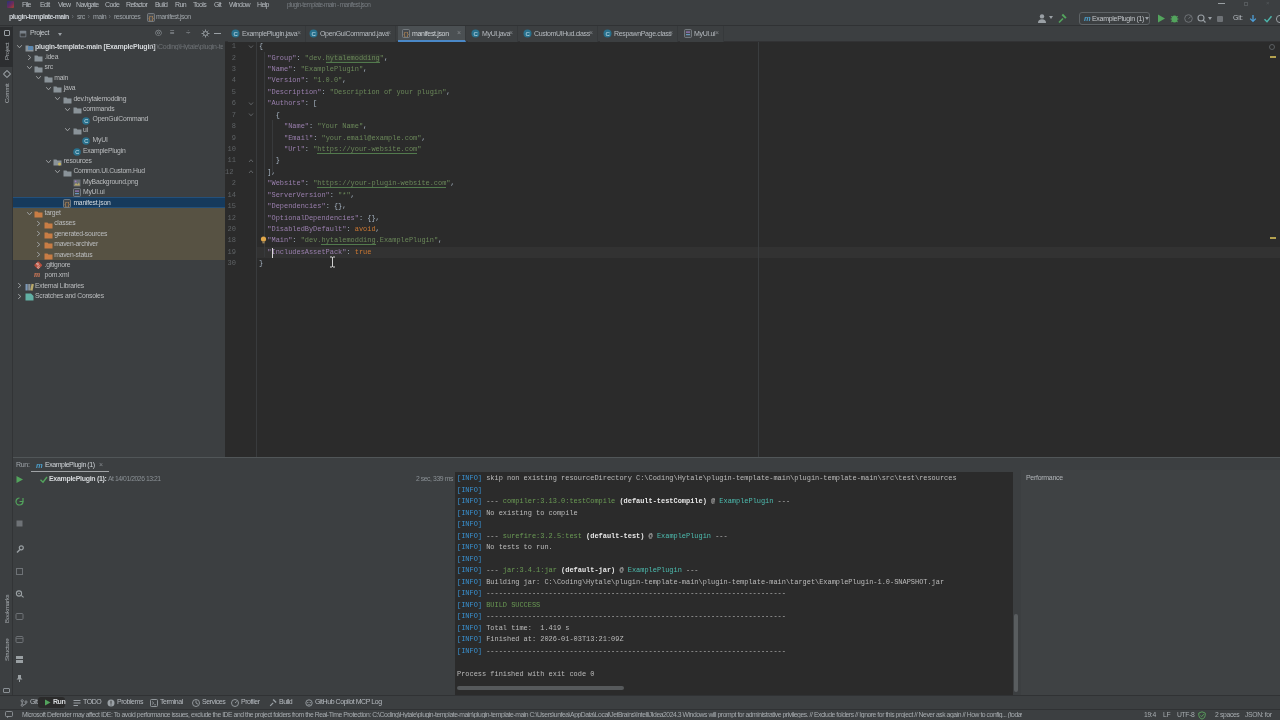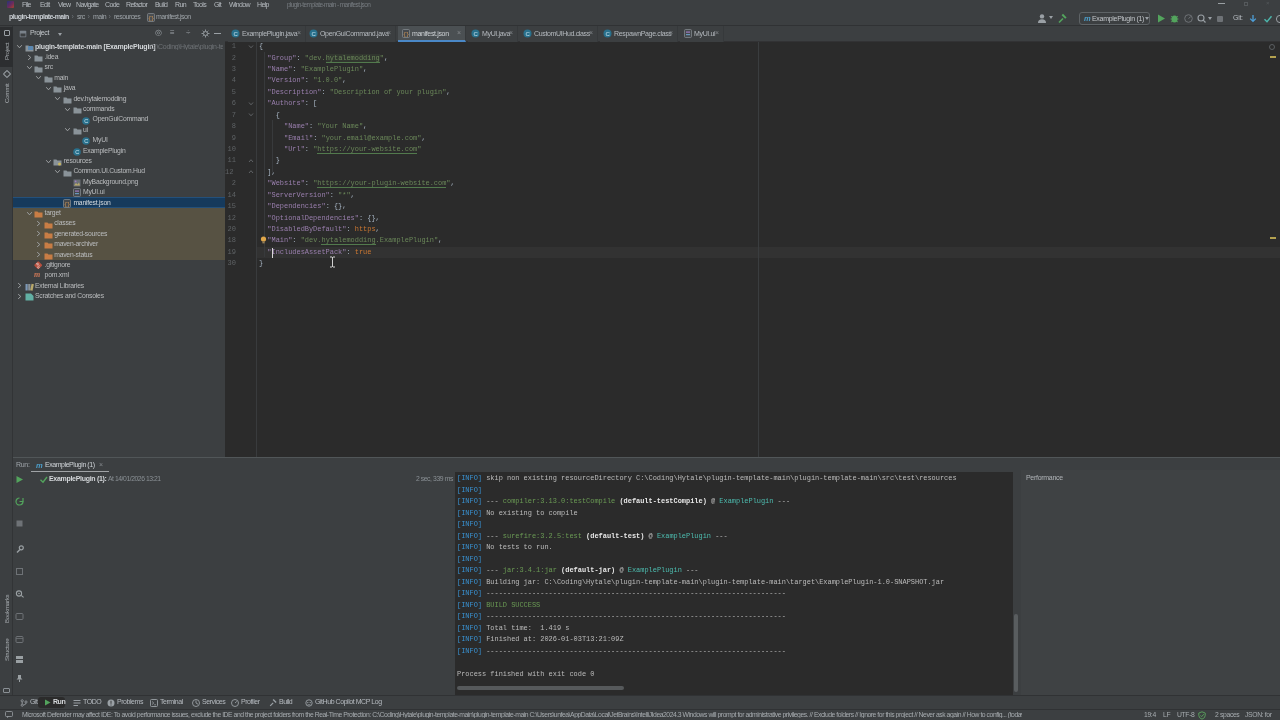--- a/index.html
+++ b/index.html
@@ -370,7 +370,7 @@
 <div class="a mono" style="left:225px;top:213.5px;width:11px;text-align:right;font-size:7px;color:#5f6366;">12</div>
 <div class="a mono" style="left:259px;top:213.5px;font-size:6.95px;letter-spacing:0px;white-space:pre;">  <span style="color:#9a7fae;">"OptionalDependencies"</span><span style="color:#a9b7c6;">: {},</span></div>
 <div class="a mono" style="left:225px;top:224.92px;width:11px;text-align:right;font-size:7px;color:#5f6366;">20</div>
-<div class="a mono" style="left:259px;top:224.92px;font-size:6.95px;letter-spacing:0px;white-space:pre;">  <span style="color:#9a7fae;">"DisabledByDefault"</span><span style="color:#a9b7c6;">: </span><span style="color:#CC7832;">https</span><span style="color:#a9b7c6;">,</span></div>
+<div class="a mono" style="left:259px;top:224.92px;font-size:6.95px;letter-spacing:0px;white-space:pre;">  <span style="color:#9a7fae;">"DisabledByDefault"</span><span style="color:#a9b7c6;">: </span><span style="color:#CC7832;">avoid</span><span style="color:#a9b7c6;">,</span></div>
 <div class="a mono" style="left:225px;top:236.33999999999997px;width:11px;text-align:right;font-size:7px;color:#5f6366;">18</div>
 <div class="a mono" style="left:259px;top:236.33999999999997px;font-size:6.95px;letter-spacing:0px;white-space:pre;">  <span style="color:#9a7fae;">"Main"</span><span style="color:#a9b7c6;">: </span><span style="color:#6A8759;">"dev.</span><span style="color:#6A8759;border-bottom:1px solid #527a4d;">hytalemodding</span><span style="color:#6A8759;">.ExamplePlugin"</span><span style="color:#a9b7c6;">,</span></div>
 <div class="a mono" style="left:225px;top:247.76px;width:11px;text-align:right;font-size:7px;color:#5f6366;">19</div>

